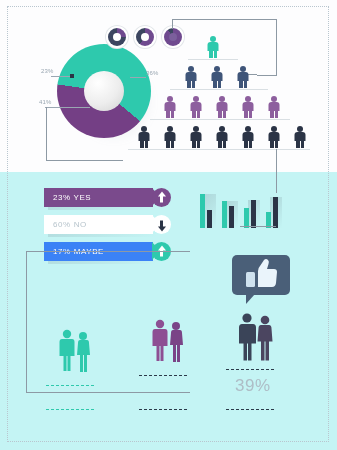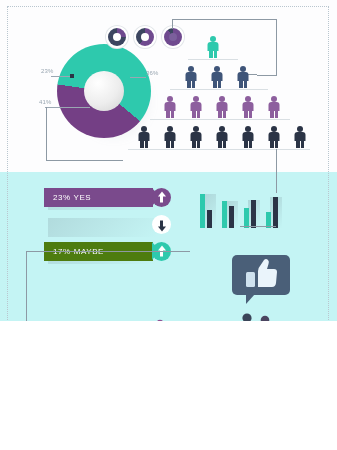--- a/index.html
+++ b/index.html
@@ -8,7 +8,7 @@
     font-family:"Liberation Sans","DejaVu Sans",sans-serif;
     background:#ffffff;
   }
-  #poster{position:relative;width:337px;height:321px;overflow:hidden;background:#ffffff;}
+  #poster{position:relative;width:337px;height:450px;overflow:hidden;background:#ffffff;}
 
   
   .band-top{position:absolute;left:0;top:0;width:337px;height:172px;background:#fdfdfe;}

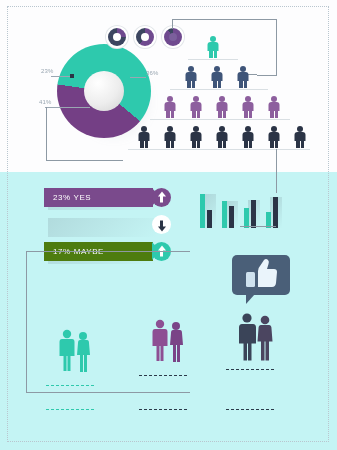--- a/index.html
+++ b/index.html
@@ -241,6 +241,10 @@
     <span class="tip" style="border-left:8px solid #7a4a8c;"></span>
   </div>
 
+  <div class="ribbon" style="left:44px;top:215px;width:100px;background:#ffffff;color:#b7c4cc;">
+    <span>60% NO</span>
+    <span class="tip" style="border-left:8px solid #ffffff;"></span>
+  </div>
 
   <div class="ribbon" style="left:44px;top:242px;width:100px;background:#4d7c0f;color:#ffffff;">
     <span>17% MAYBE</span>

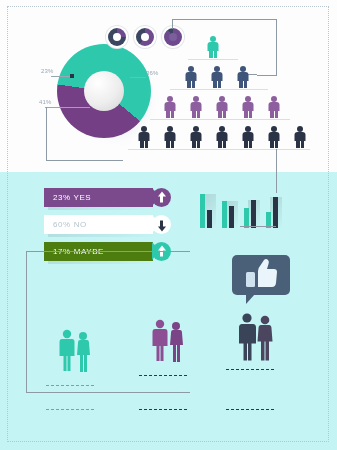--- a/index.html
+++ b/index.html
@@ -246,7 +246,7 @@
     <span class="tip" style="border-left:8px solid #ffffff;"></span>
   </div>
 
-  <div class="ribbon" style="left:44px;top:242px;width:100px;background:#4d7c0f;color:#ffffff;">
+  <div class="ribbon" style="left:44px;top:242px;width:100px;background:#3b82f6;color:#ffffff;">
     <span>17% MAYBE</span>
     <span class="tip" style="border-left:8px solid #2ec9ad;"></span>
   </div>

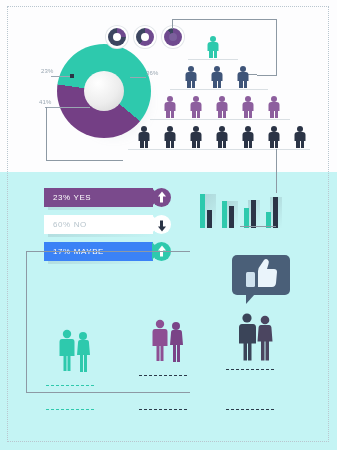--- a/index.html
+++ b/index.html
@@ -336,6 +336,7 @@
     </svg>
   </div>
   <div class="dash grey" style="left:226px;top:369px;width:48px;"></div>
+  <div class="pct" style="left:235px;top:376px;">39%</div>
   <div class="dash grey" style="left:226px;top:409px;width:48px;"></div>
 
 </div>

